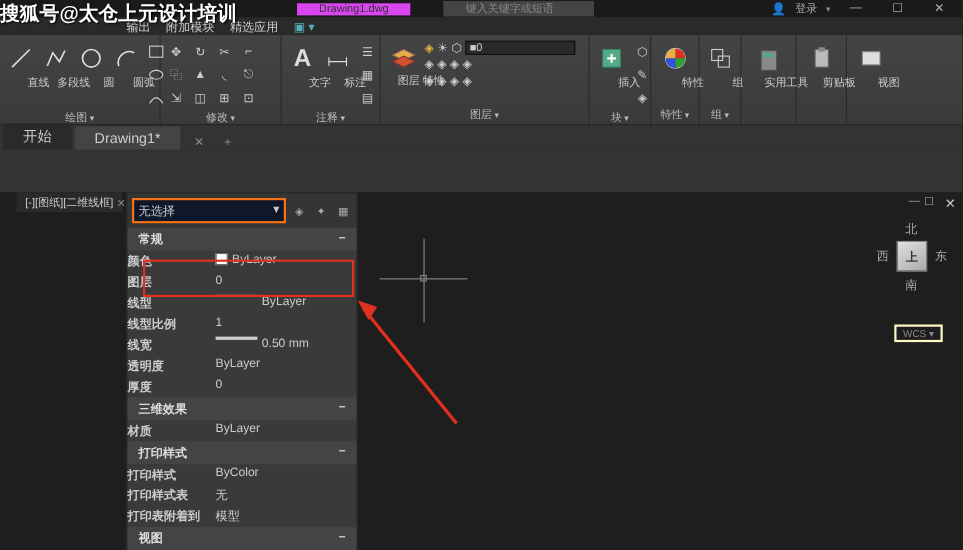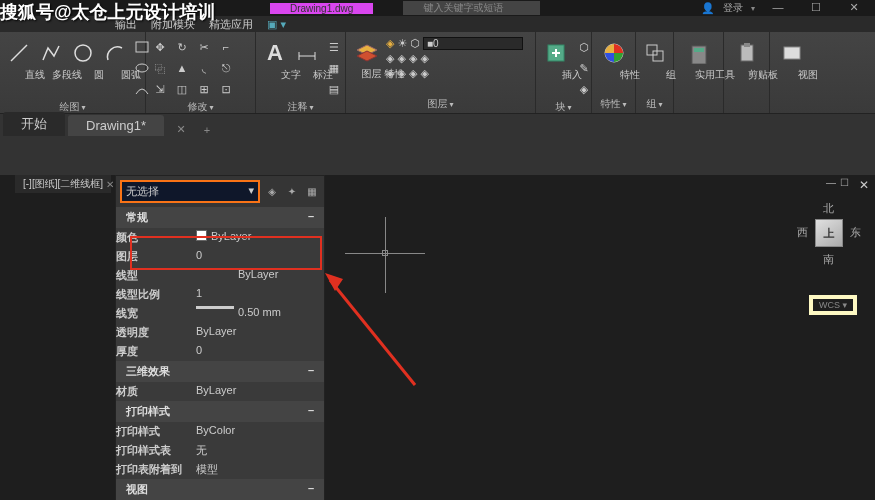--- a/index.html
+++ b/index.html
@@ -48,7 +48,7 @@
     .vc-s { position: absolute; bottom: -6px; left: 22px; font-size: 11px; color: #aaa; }
     .vc-e { position: absolute; top: 20px; right: -4px; font-size: 11px; color: #aaa; }
     .vc-w { position: absolute; top: 20px; left: -4px; font-size: 11px; color: #aaa; }
-    .wcs { position: absolute; top: 120px; right: 18px; font-size: 9px; color: #888; border: 4px solid #fef9c3; padding: 1px 6px; }
+    .wcs { position: absolute; top: 120px; right: 18px; font-size: 9px; color: #888; border: 2px solid #fef9c3; padding: 1px 6px; }
     
     .crosshair-h { position: absolute; top: 78px; left: 345px; width: 80px; height: 1px; background: #888; }
     .crosshair-v { position: absolute; top: 42px; left: 385px; width: 1px; height: 76px; background: #888; }

